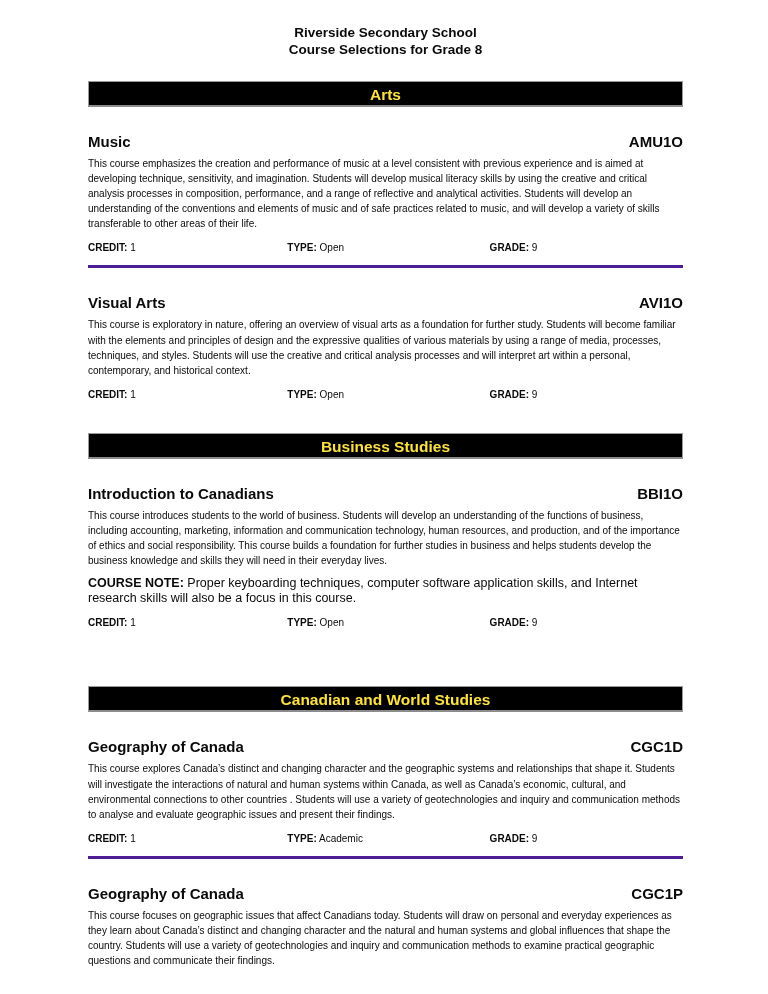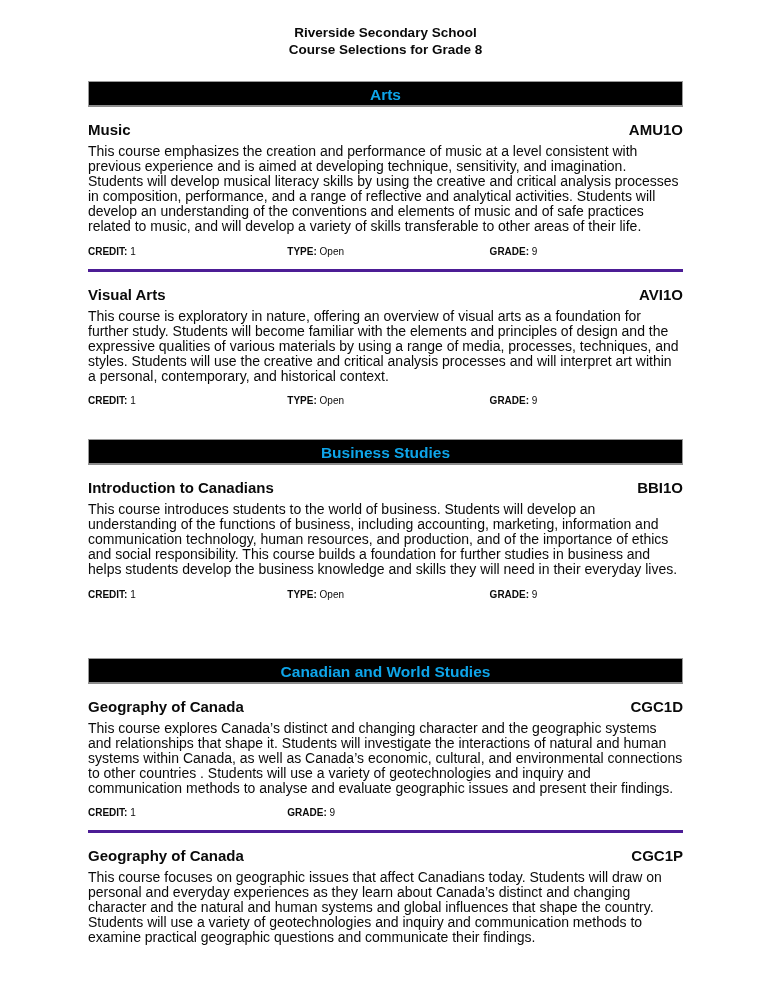--- a/index.html
+++ b/index.html
@@ -28,7 +28,7 @@
   .section:last-child { margin-top: 46px; }
   .section-bar {
     background: #000000;
-    color: #0ea5e9;
+    color: #fde047;
     text-align: center;
     font-weight: bold;
     font-size: 15.5px;

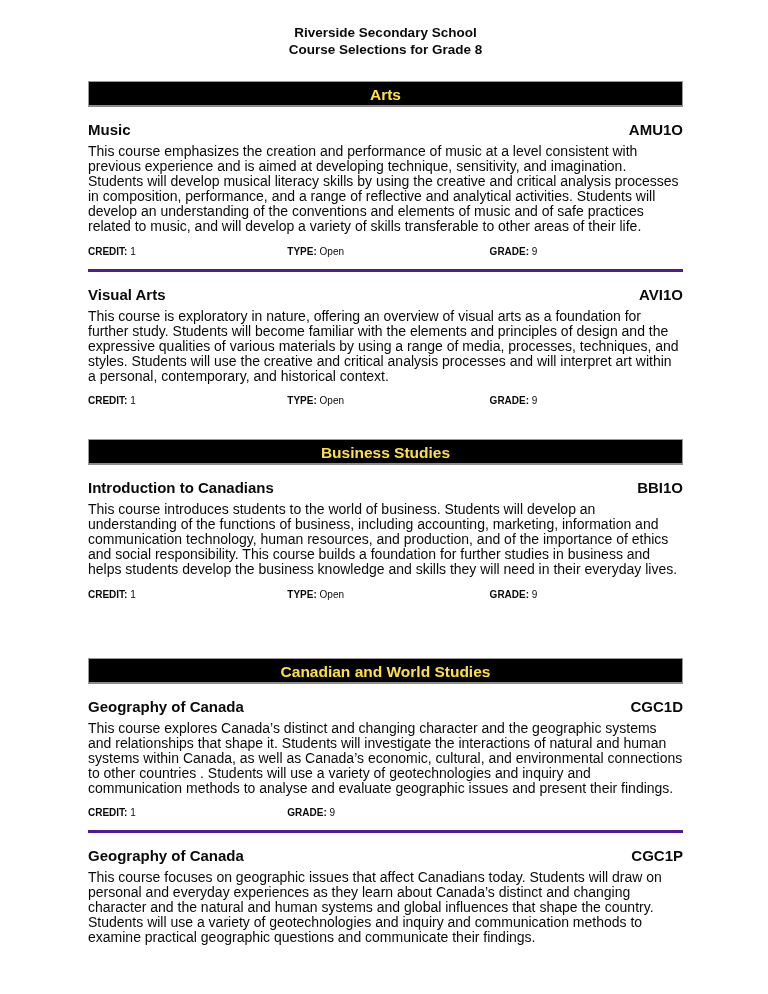--- a/index.html
+++ b/index.html
@@ -43,7 +43,7 @@
     display: flex;
     justify-content: space-between;
     align-items: baseline;
-    margin-top: 7px;
+    margin-top: 19px;
   }
   .course-title, .course-code {
     margin: 0;

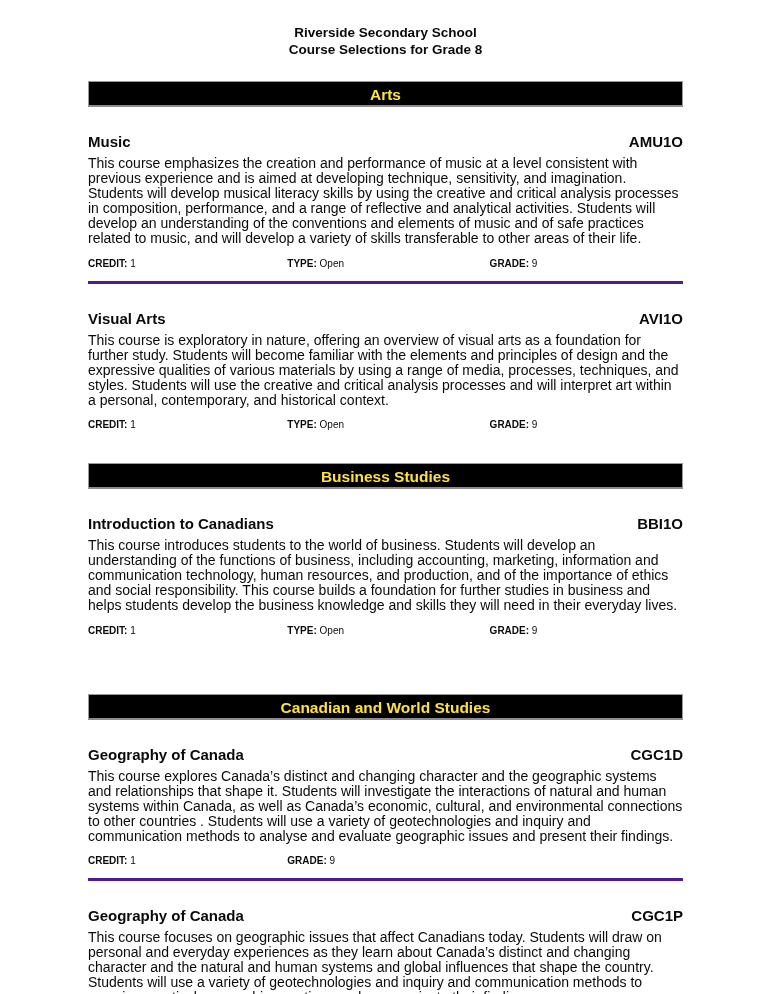--- a/index.html
+++ b/index.html
@@ -53,7 +53,7 @@
   }
   .course-desc {
     margin: 5px 0 0;
-    font-size: 14px;
+    font-size: 10px;
     line-height: 15.1px;
   }
   .course-note {

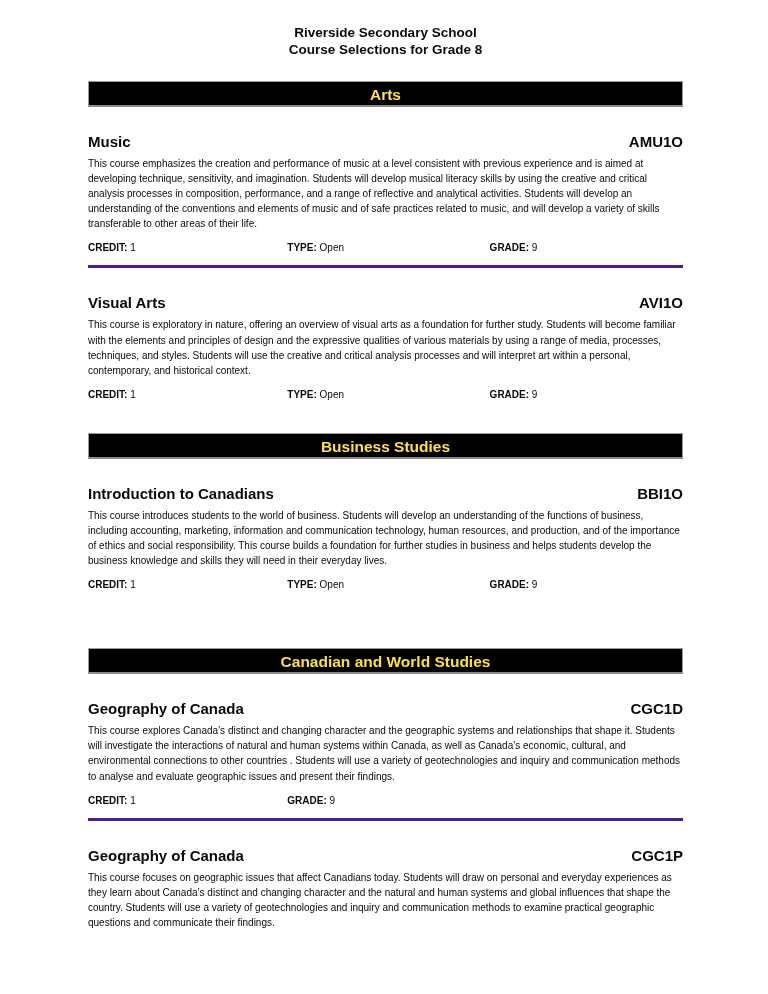--- a/index.html
+++ b/index.html
@@ -125,6 +125,7 @@
       <span class="course-code">BBI1O</span>
     </div>
     <p class="course-desc">This course introduces students to the world of business. Students will develop an understanding of the functions of business, including accounting, marketing, information and communication technology, human resources, and production, and of the importance of ethics and social responsibility. This course builds a foundation for further studies in business and helps students develop the business knowledge and skills they will need in their everyday lives.</p>
+    <p class="course-note"><strong class="note-label">COURSE NOTE:</strong><span class="note-text"> Proper keyboarding techniques, computer software application skills, and Internet research skills will also be a focus in this course.</span></p>
     <div class="meta-row">
       <div class="meta"><strong>CREDIT:</strong> <span>1</span></div>
       <div class="meta"><strong>TYPE:</strong> <span>Open</span></div>

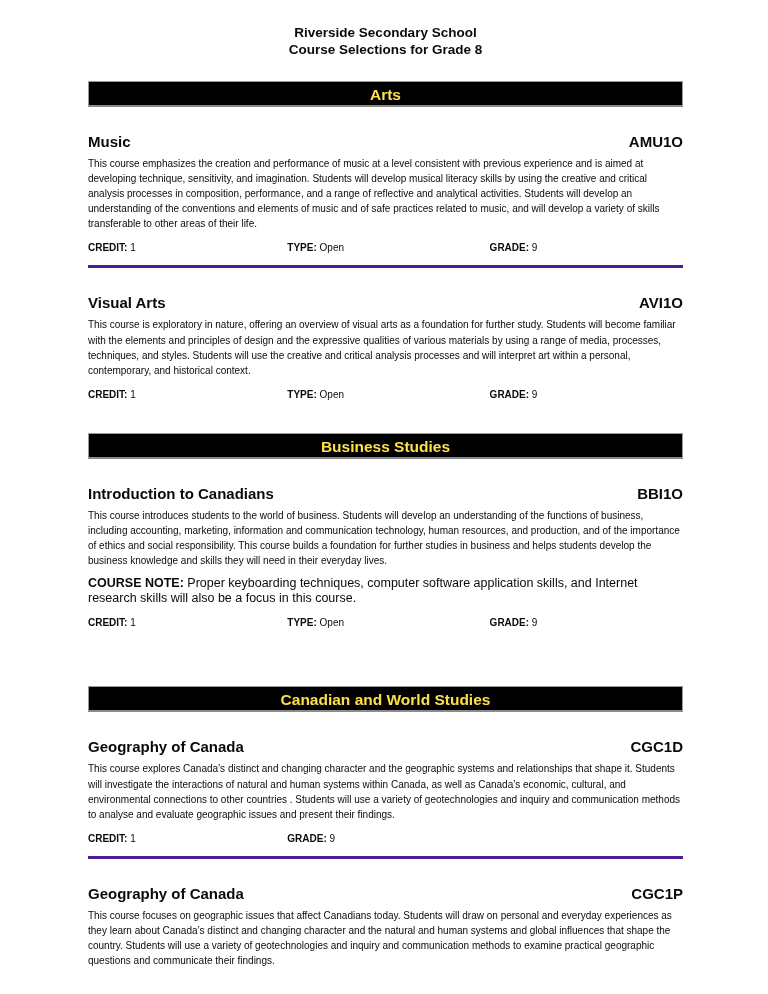--- a/index.html
+++ b/index.html
@@ -149,6 +149,7 @@
 
     <div class="meta-row">
       <div class="meta"><strong>CREDIT:</strong> <span>1</span></div>
+      <div class="meta"><strong>TYPE:</strong> <span>Academic</span></div>
       <div class="meta"><strong>GRADE:</strong> <span>9</span></div>
     </div>
   </article>

